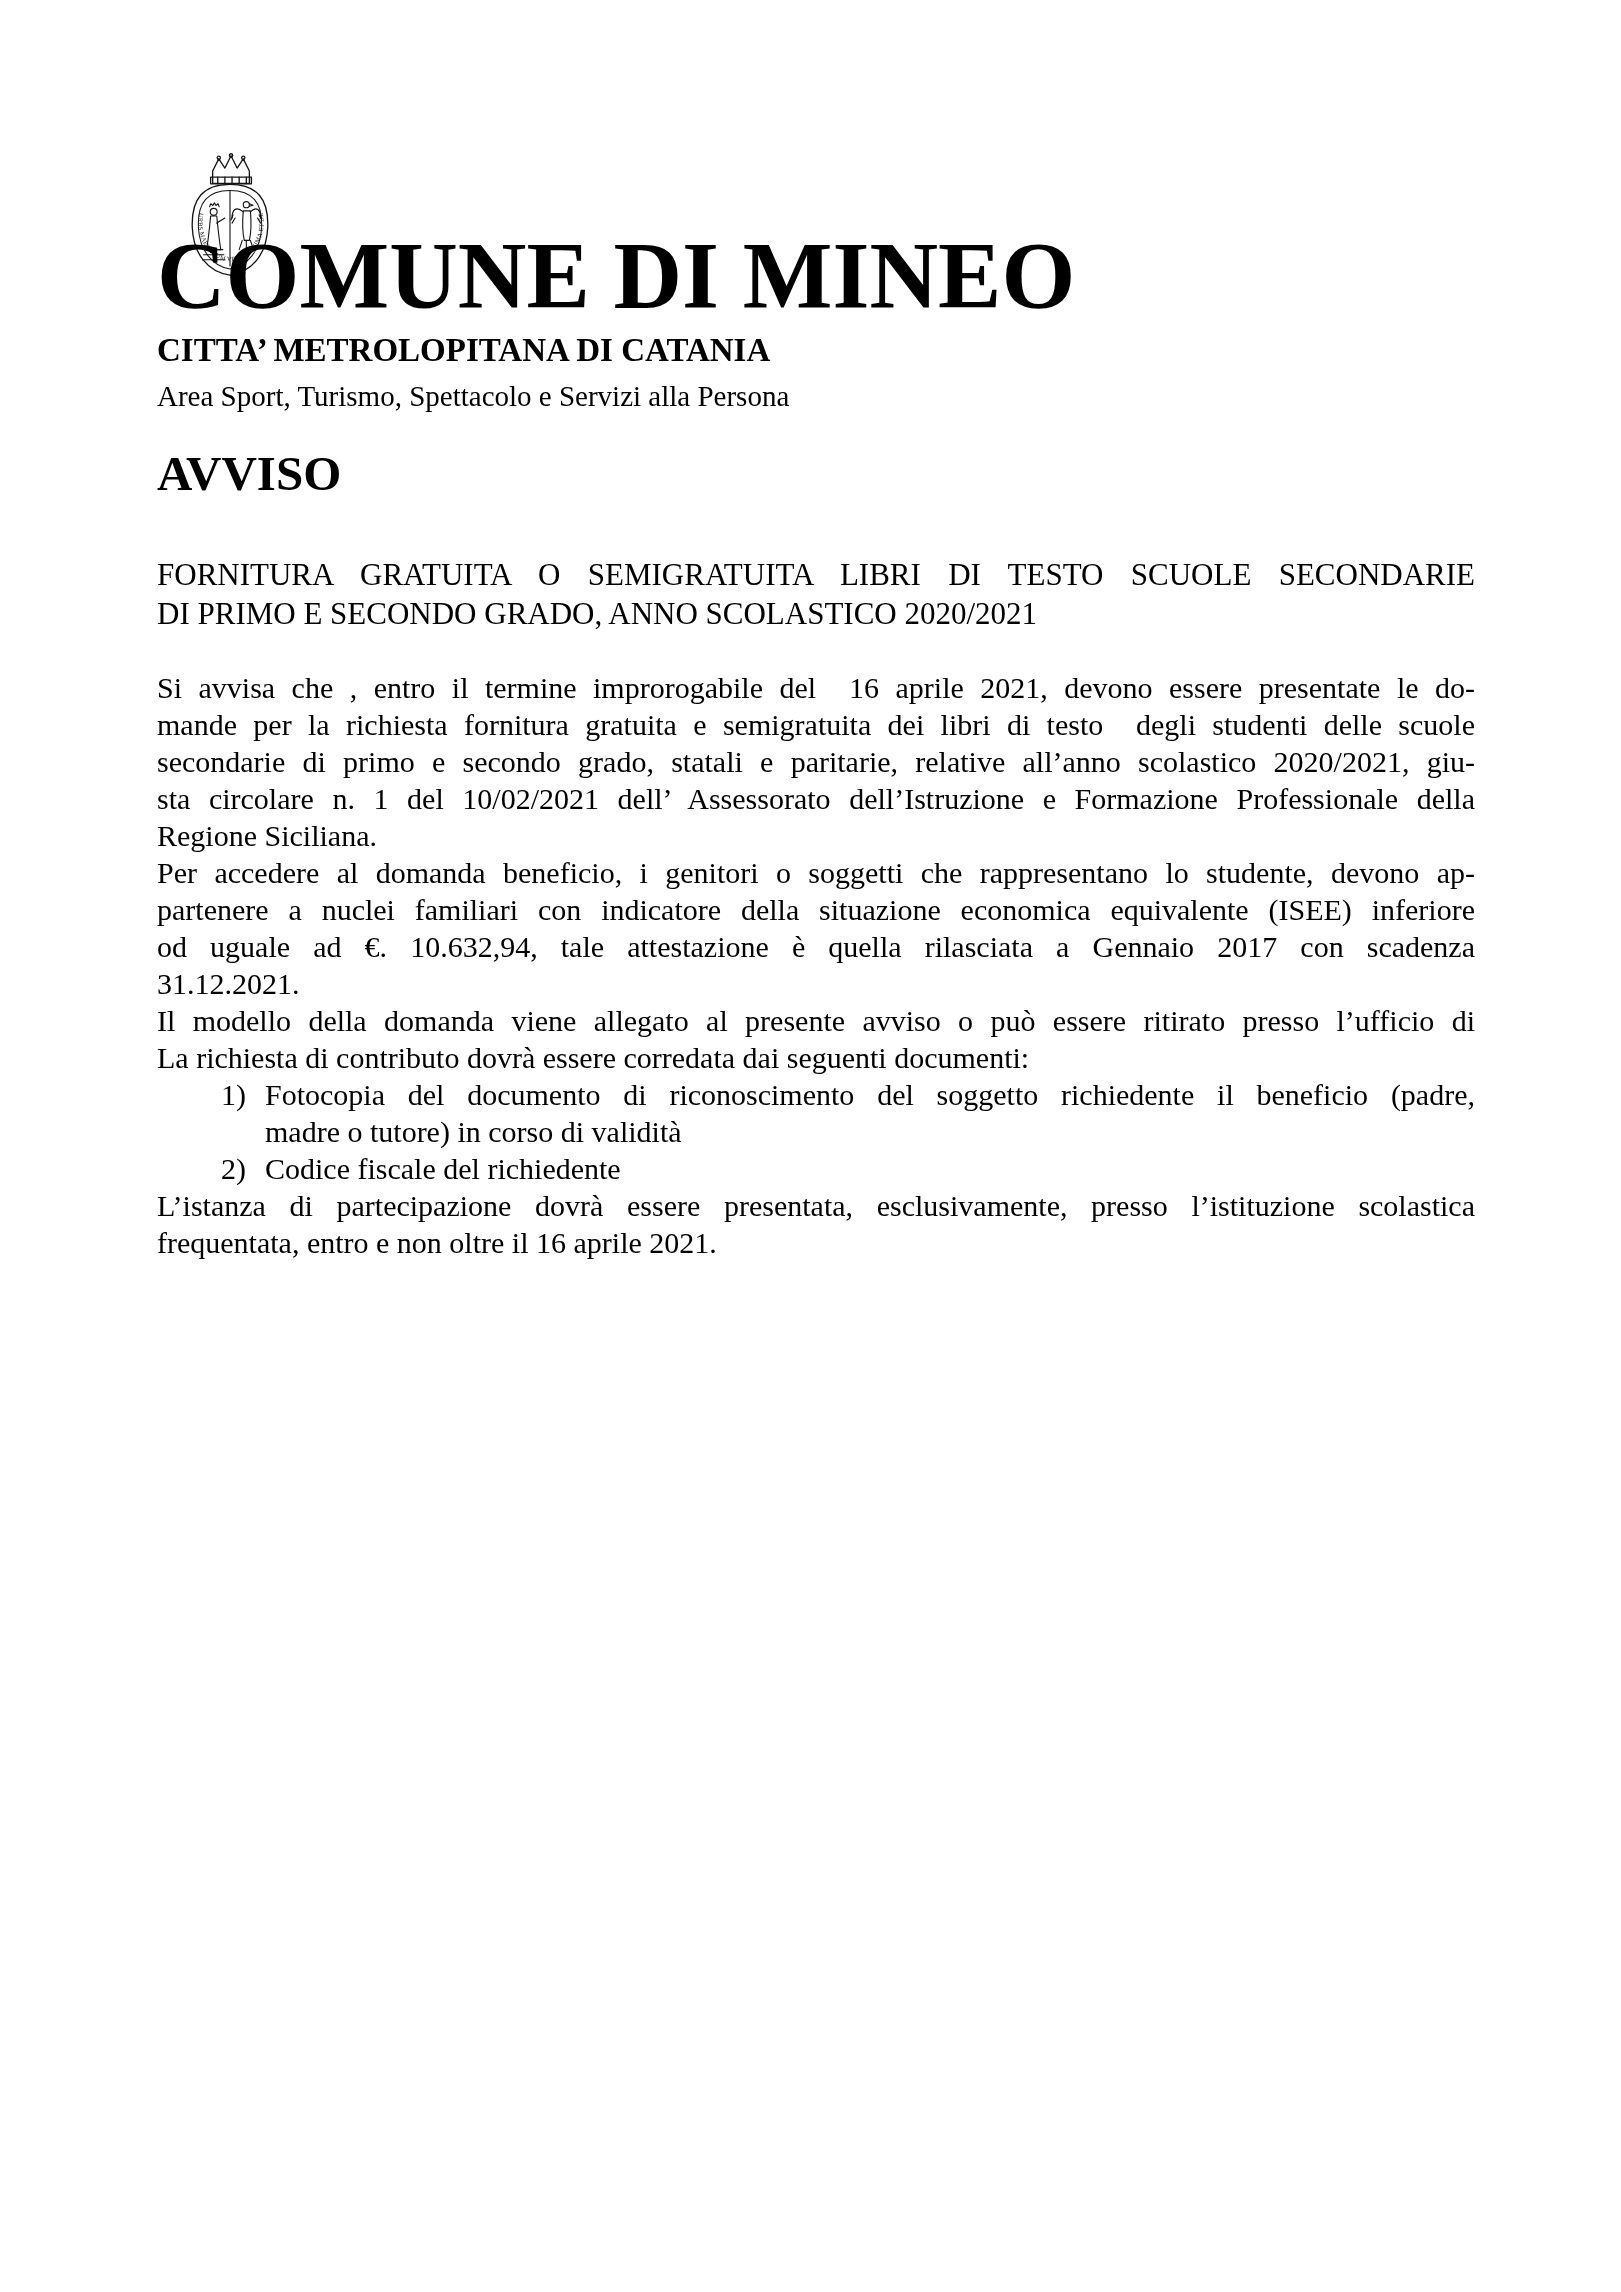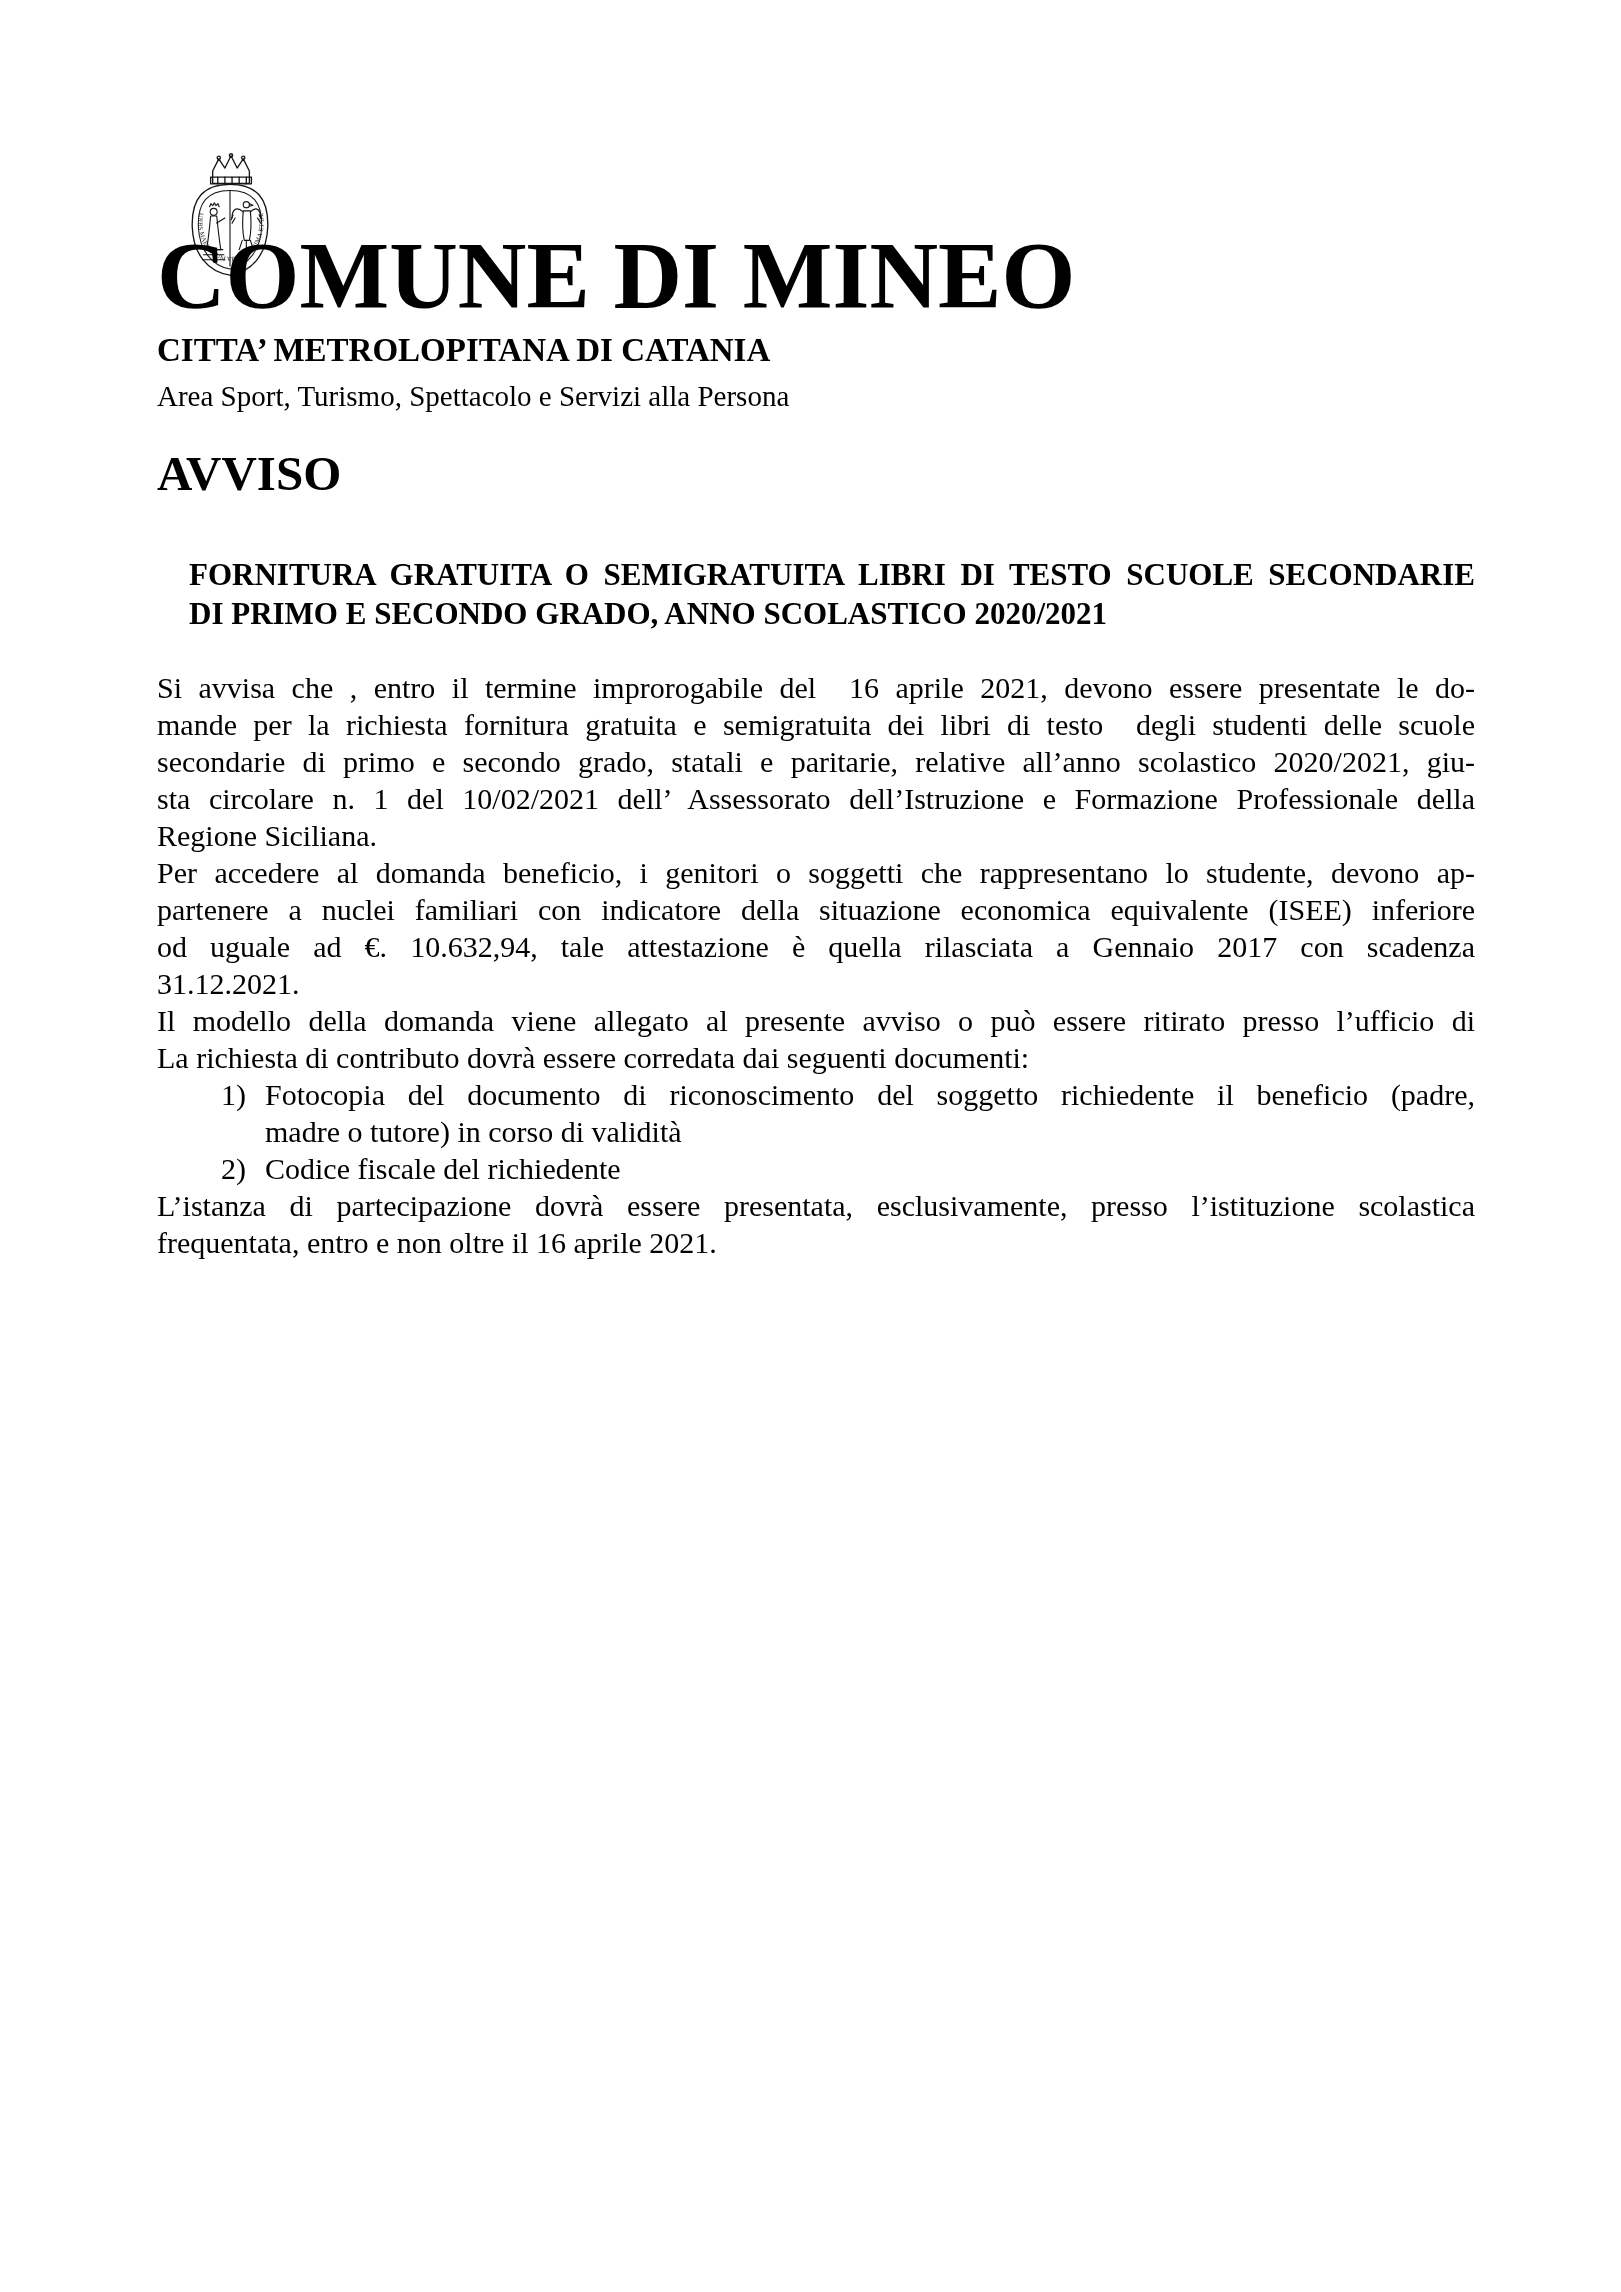--- a/index.html
+++ b/index.html
@@ -23,7 +23,7 @@
             font-size: 49px; font-weight: bold; line-height: 1.1; }
   .content { position: absolute; left: 157px; top: 555px; width: 1318px;
              font-size: 30px; line-height: 37px; }
-  .subject { font-size: 31px; font-weight: bold; line-height: 39px; margin-bottom: 36px; margin-left: 32px; }
+  .subject { font-size: 31px; font-weight: normal; line-height: 39px; margin-bottom: 36px; }
   .tline { white-space: nowrap; }
   .tline.jfull { text-align: justify; text-align-last: justify; }
   .list-item { position: relative; padding-left: 108px; }

